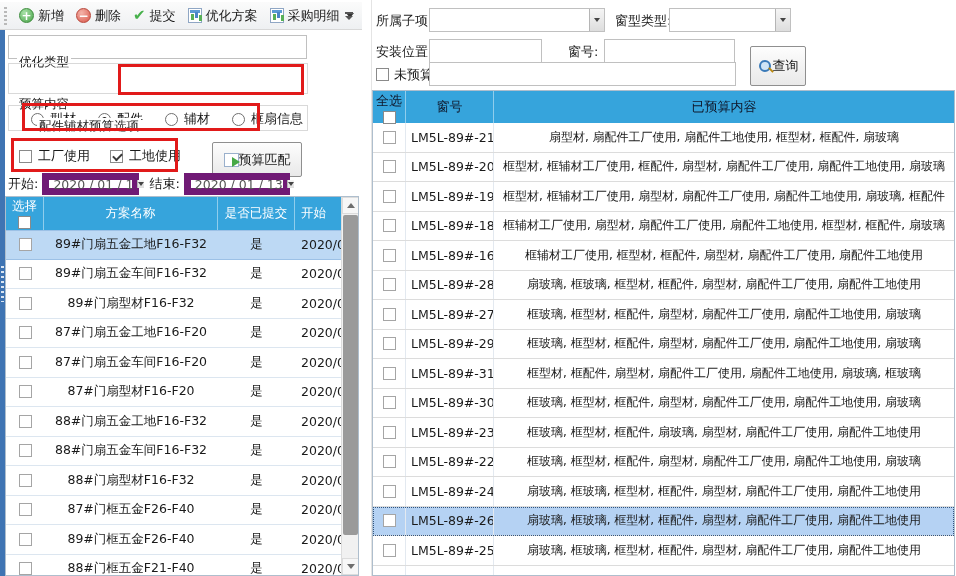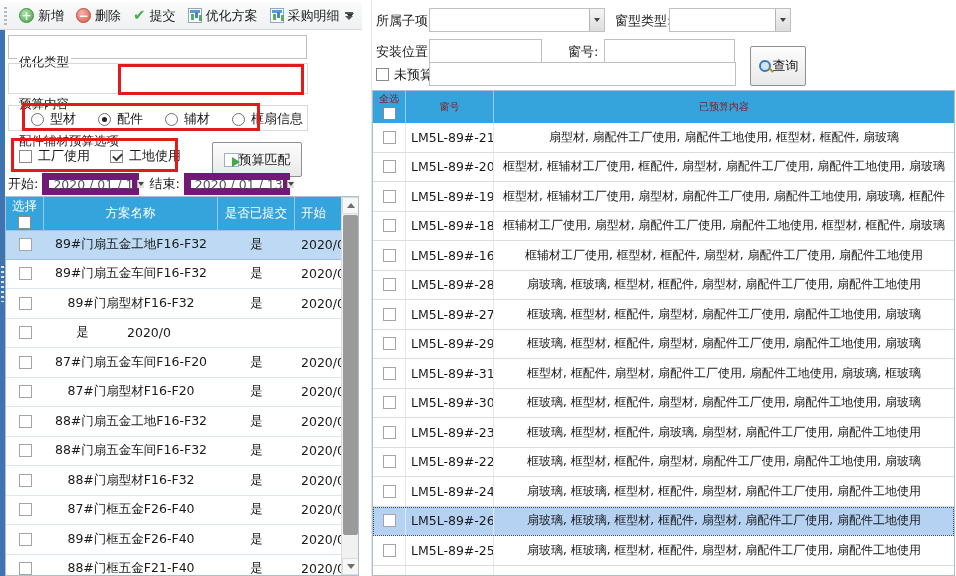--- a/index.html
+++ b/index.html
@@ -106,7 +106,7 @@
 
   
   .rtable{position:absolute;left:0;top:90px;width:583px;height:486px;border:1px solid #aebecd;background:#fff;overflow:hidden;}
-  .rhead{display:flex;height:32px;background:#36a4dc;color:#7f1d1d;font-size:10px;}
+  .rhead{display:flex;height:32px;background:#36a4dc;color:#0f172a;font-size:13px;}
   .rh-sel{width:33px;flex-direction:column;justify-content:flex-start;padding-top:1px;gap:1px;}
   .rh-win{width:88px;}
   .rh-content{flex:1;border-right:none;}

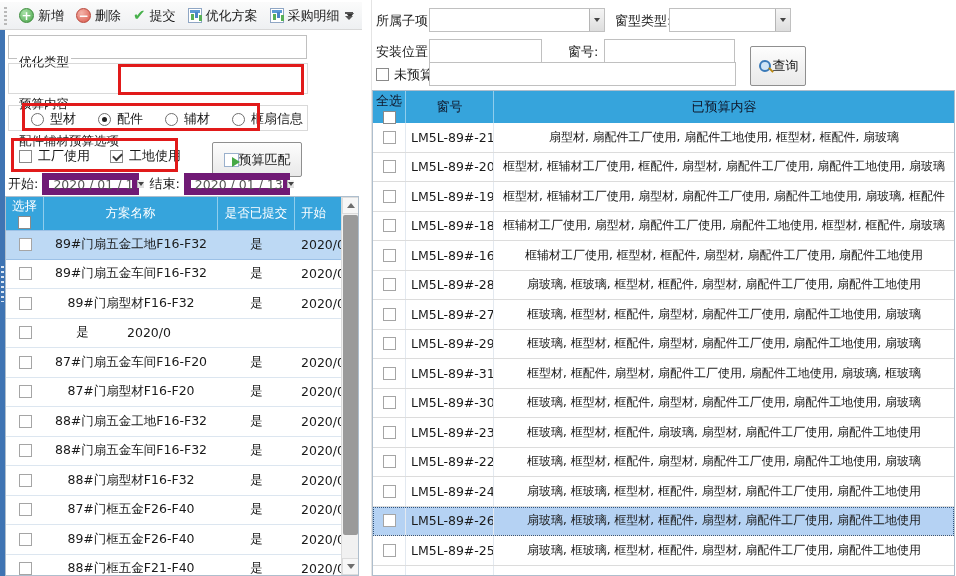--- a/index.html
+++ b/index.html
@@ -41,7 +41,7 @@
   .grp-label{position:absolute;left:12px;font-size:12.5px;color:#222;background:#fff;padding:0 2px;}
   .lbl-opt{top:24px;}
   .lbl-bud{top:66px;}
-  .lbl-acc{top:103px;}
+  .lbl-acc{top:88px;margin-left:20px;}
   .radio-row{position:absolute;display:flex;align-items:center;gap:6px;font-size:13px;}
   .rad{display:inline-block;width:13px;height:13px;border:1px solid #707070;border-radius:50%;background:#fff;position:relative;}
   .rad.on::after{content:'';position:absolute;left:3px;top:3px;width:5px;height:5px;border-radius:50%;background:#222;}

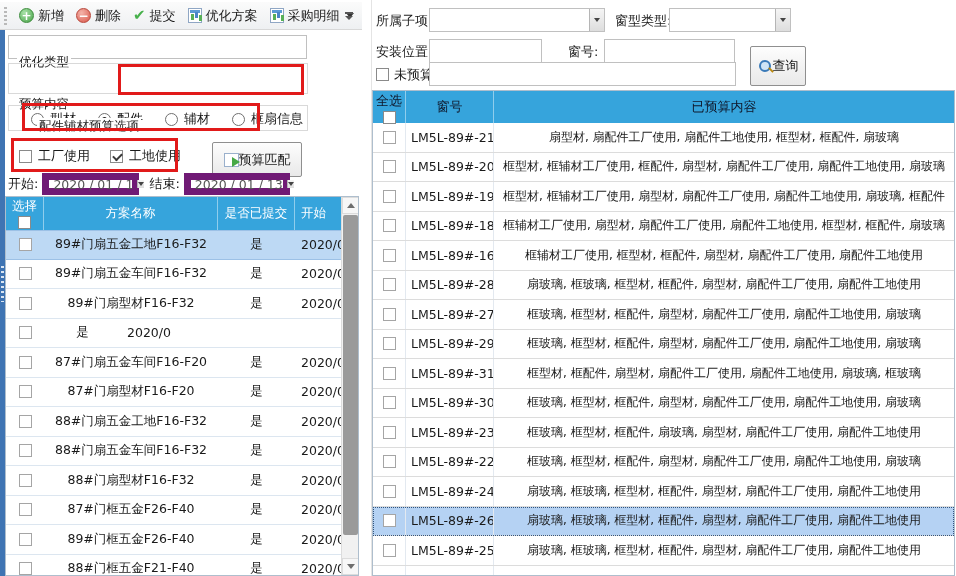--- a/index.html
+++ b/index.html
@@ -256,6 +256,7 @@
             <div class="cell lc-sel">
               <span class="cb"></span>
             </div>
+            <div class="cell lc-name">87#门扇五金工地F16-F20</div>
             <div class="cell lc-sub">是</div>
             <div class="cell lc-start">2020/0</div>
           </div>

